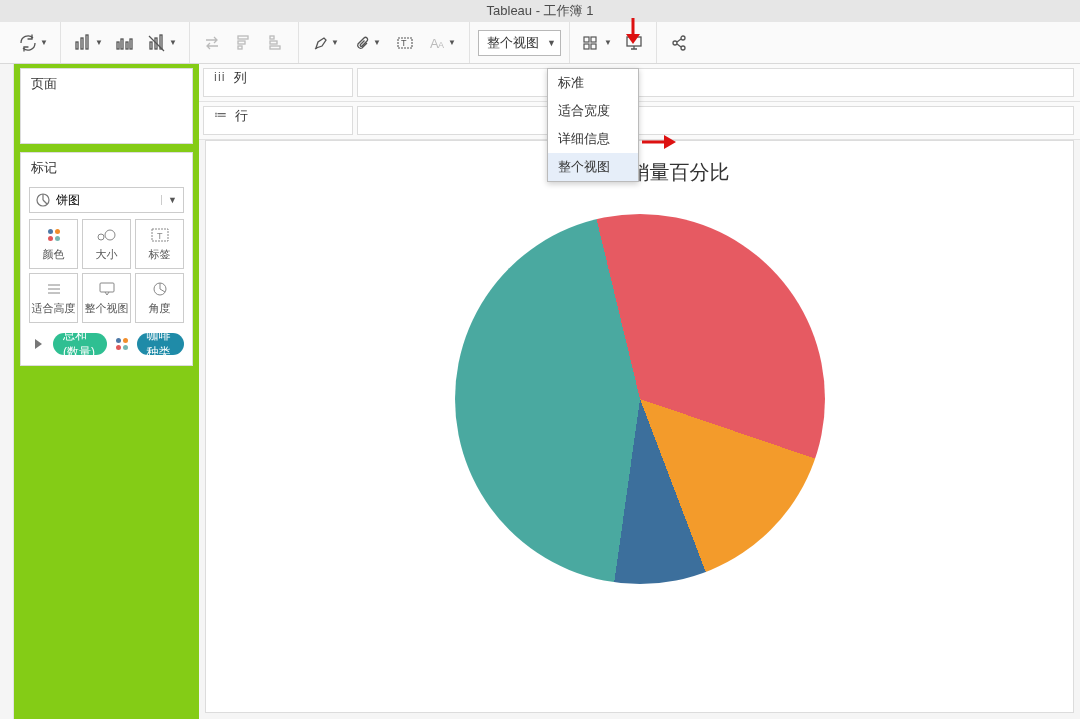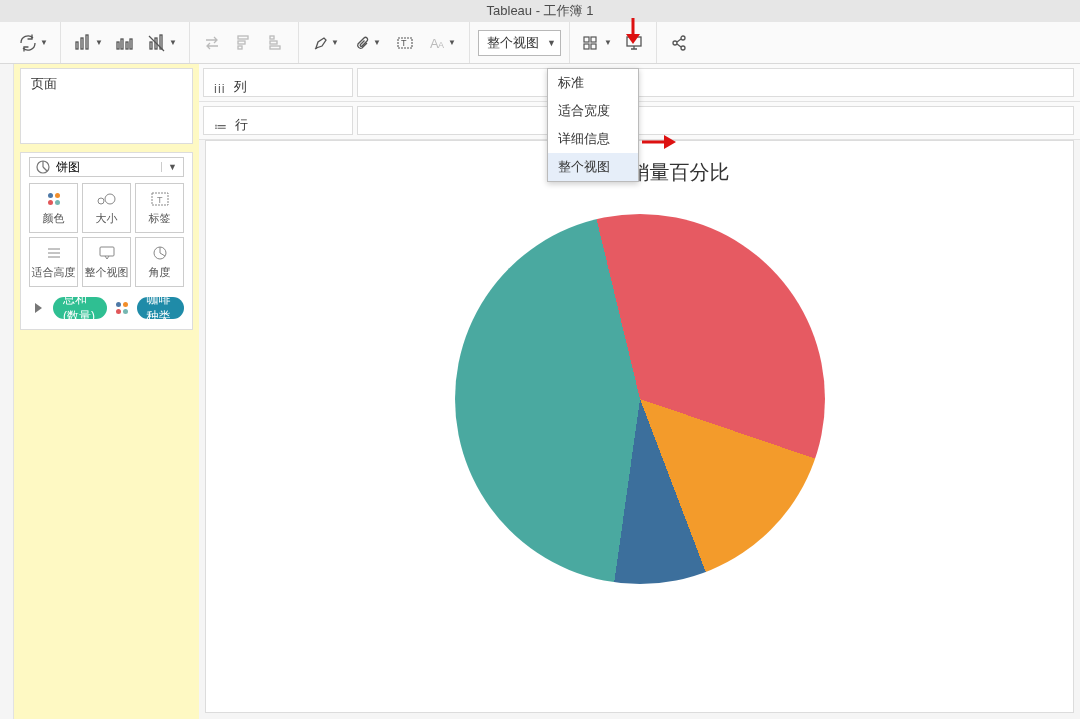--- a/index.html
+++ b/index.html
@@ -20,7 +20,7 @@
 
 .content { display: flex; height: calc(100% - 64px); }
 .left-gutter { width: 14px; background: #f5f5f5; border-right: 1px solid #e2e2e2; }
-.side-col { width: 185px; background: #fef9c3; display: flex; flex-direction: column; }
+.side-col { width: 185px; background: #84cc16; display: flex; flex-direction: column; }
 .main-col { flex: 1; display: flex; flex-direction: column; position: relative; }
 
 .card { border: 1px solid #dcdcdc; margin: 4px 6px 0 6px; background: #fff; }

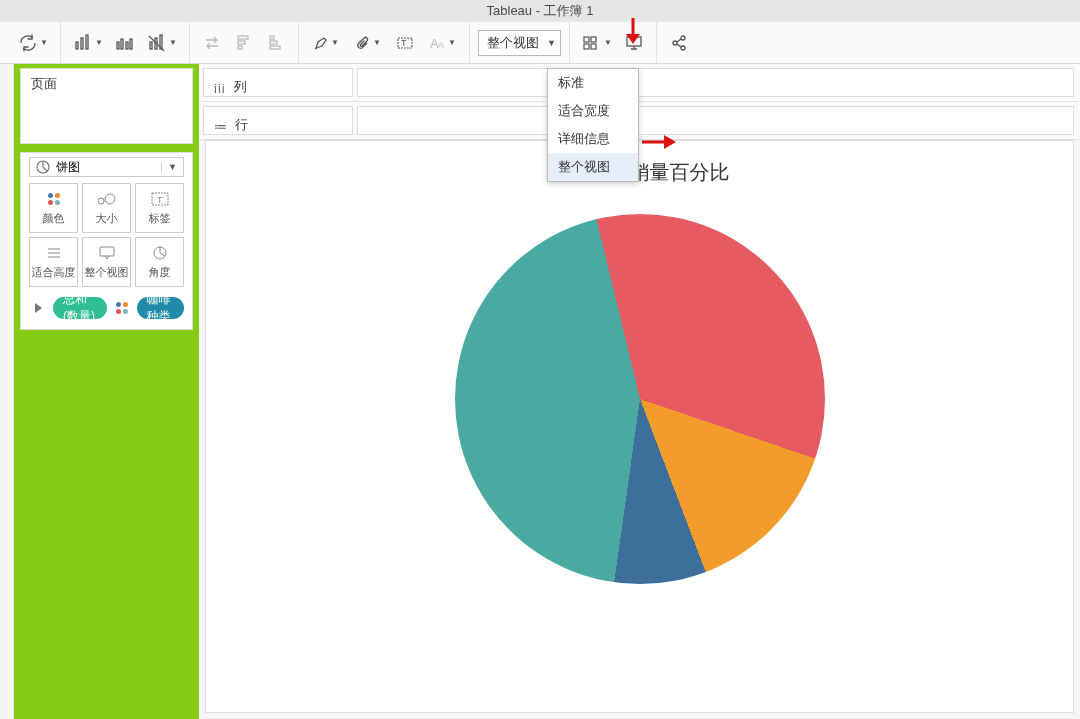--- a/index.html
+++ b/index.html
@@ -44,7 +44,7 @@
 .pill.blue { background:#1f8ba8; }
 
 .shelf { display:flex; height:38px; border-bottom:1px solid #e2e2e2; background:#fafafa; }
-.shelf-label { width:150px; display:flex; align-items:flex-end; gap:8px; padding:0 10px; font-size:13px; color:#333; border-right:1px solid #e2e2e2; background:#fff; margin:4px 4px; border:1px solid #dcdcdc;}
+.shelf-label { width:150px; display:flex; align-items:flex-start; gap:8px; padding:0 10px; font-size:13px; color:#333; border-right:1px solid #e2e2e2; background:#fff; margin:4px 4px; border:1px solid #dcdcdc;}
 .shelf-drop { flex:1; margin:4px 6px 4px 0; border:1px solid #dcdcdc; background:#fff; }
 
 .viz-area { flex:1; background:#fff; border:1px solid #dcdcdc; margin:0 6px 6px 6px; position:relative; padding-top: 18px; }

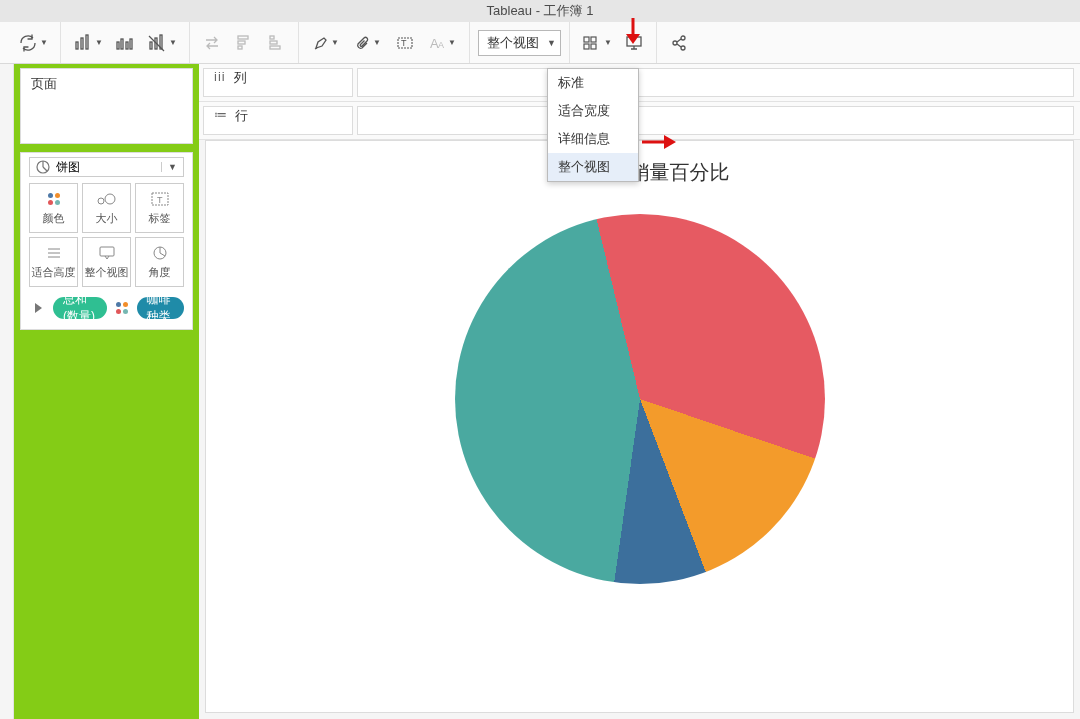--- a/index.html
+++ b/index.html
@@ -206,6 +206,7 @@
 
 
     <div class="card marks-card">
+      <div class="card-title">标记</div>
       <div class="marks-select">
         <div class="marks-select-main">
           <svg width="14" height="14" viewBox="0 0 14 14">

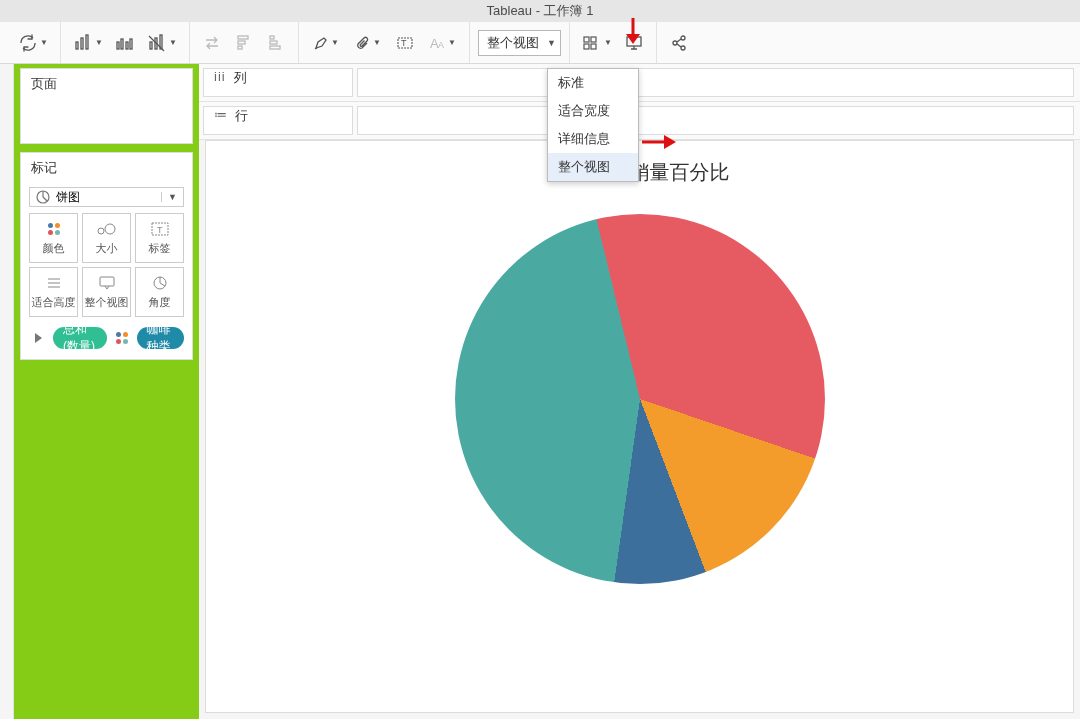--- a/index.html
+++ b/index.html
@@ -28,7 +28,7 @@
 .card-body { min-height: 44px; }
 
 .marks-card { margin-top: 8px; }
-.marks-select { display:flex; align-items:center; border:1px solid #ccc; height:20px; margin:4px 8px; font-size:12px; }
+.marks-select { display:flex; align-items:center; border:1px solid #ccc; height:26px; margin:4px 8px; font-size:12px; }
 .marks-select-main { flex:1; display:flex; align-items:center; padding:0 6px; gap:6px; }
 .marks-select-btn { width:22px; border-left:1px solid #ccc; display:flex; align-items:center; justify-content:center; color:#555; font-size:9px;}
 

